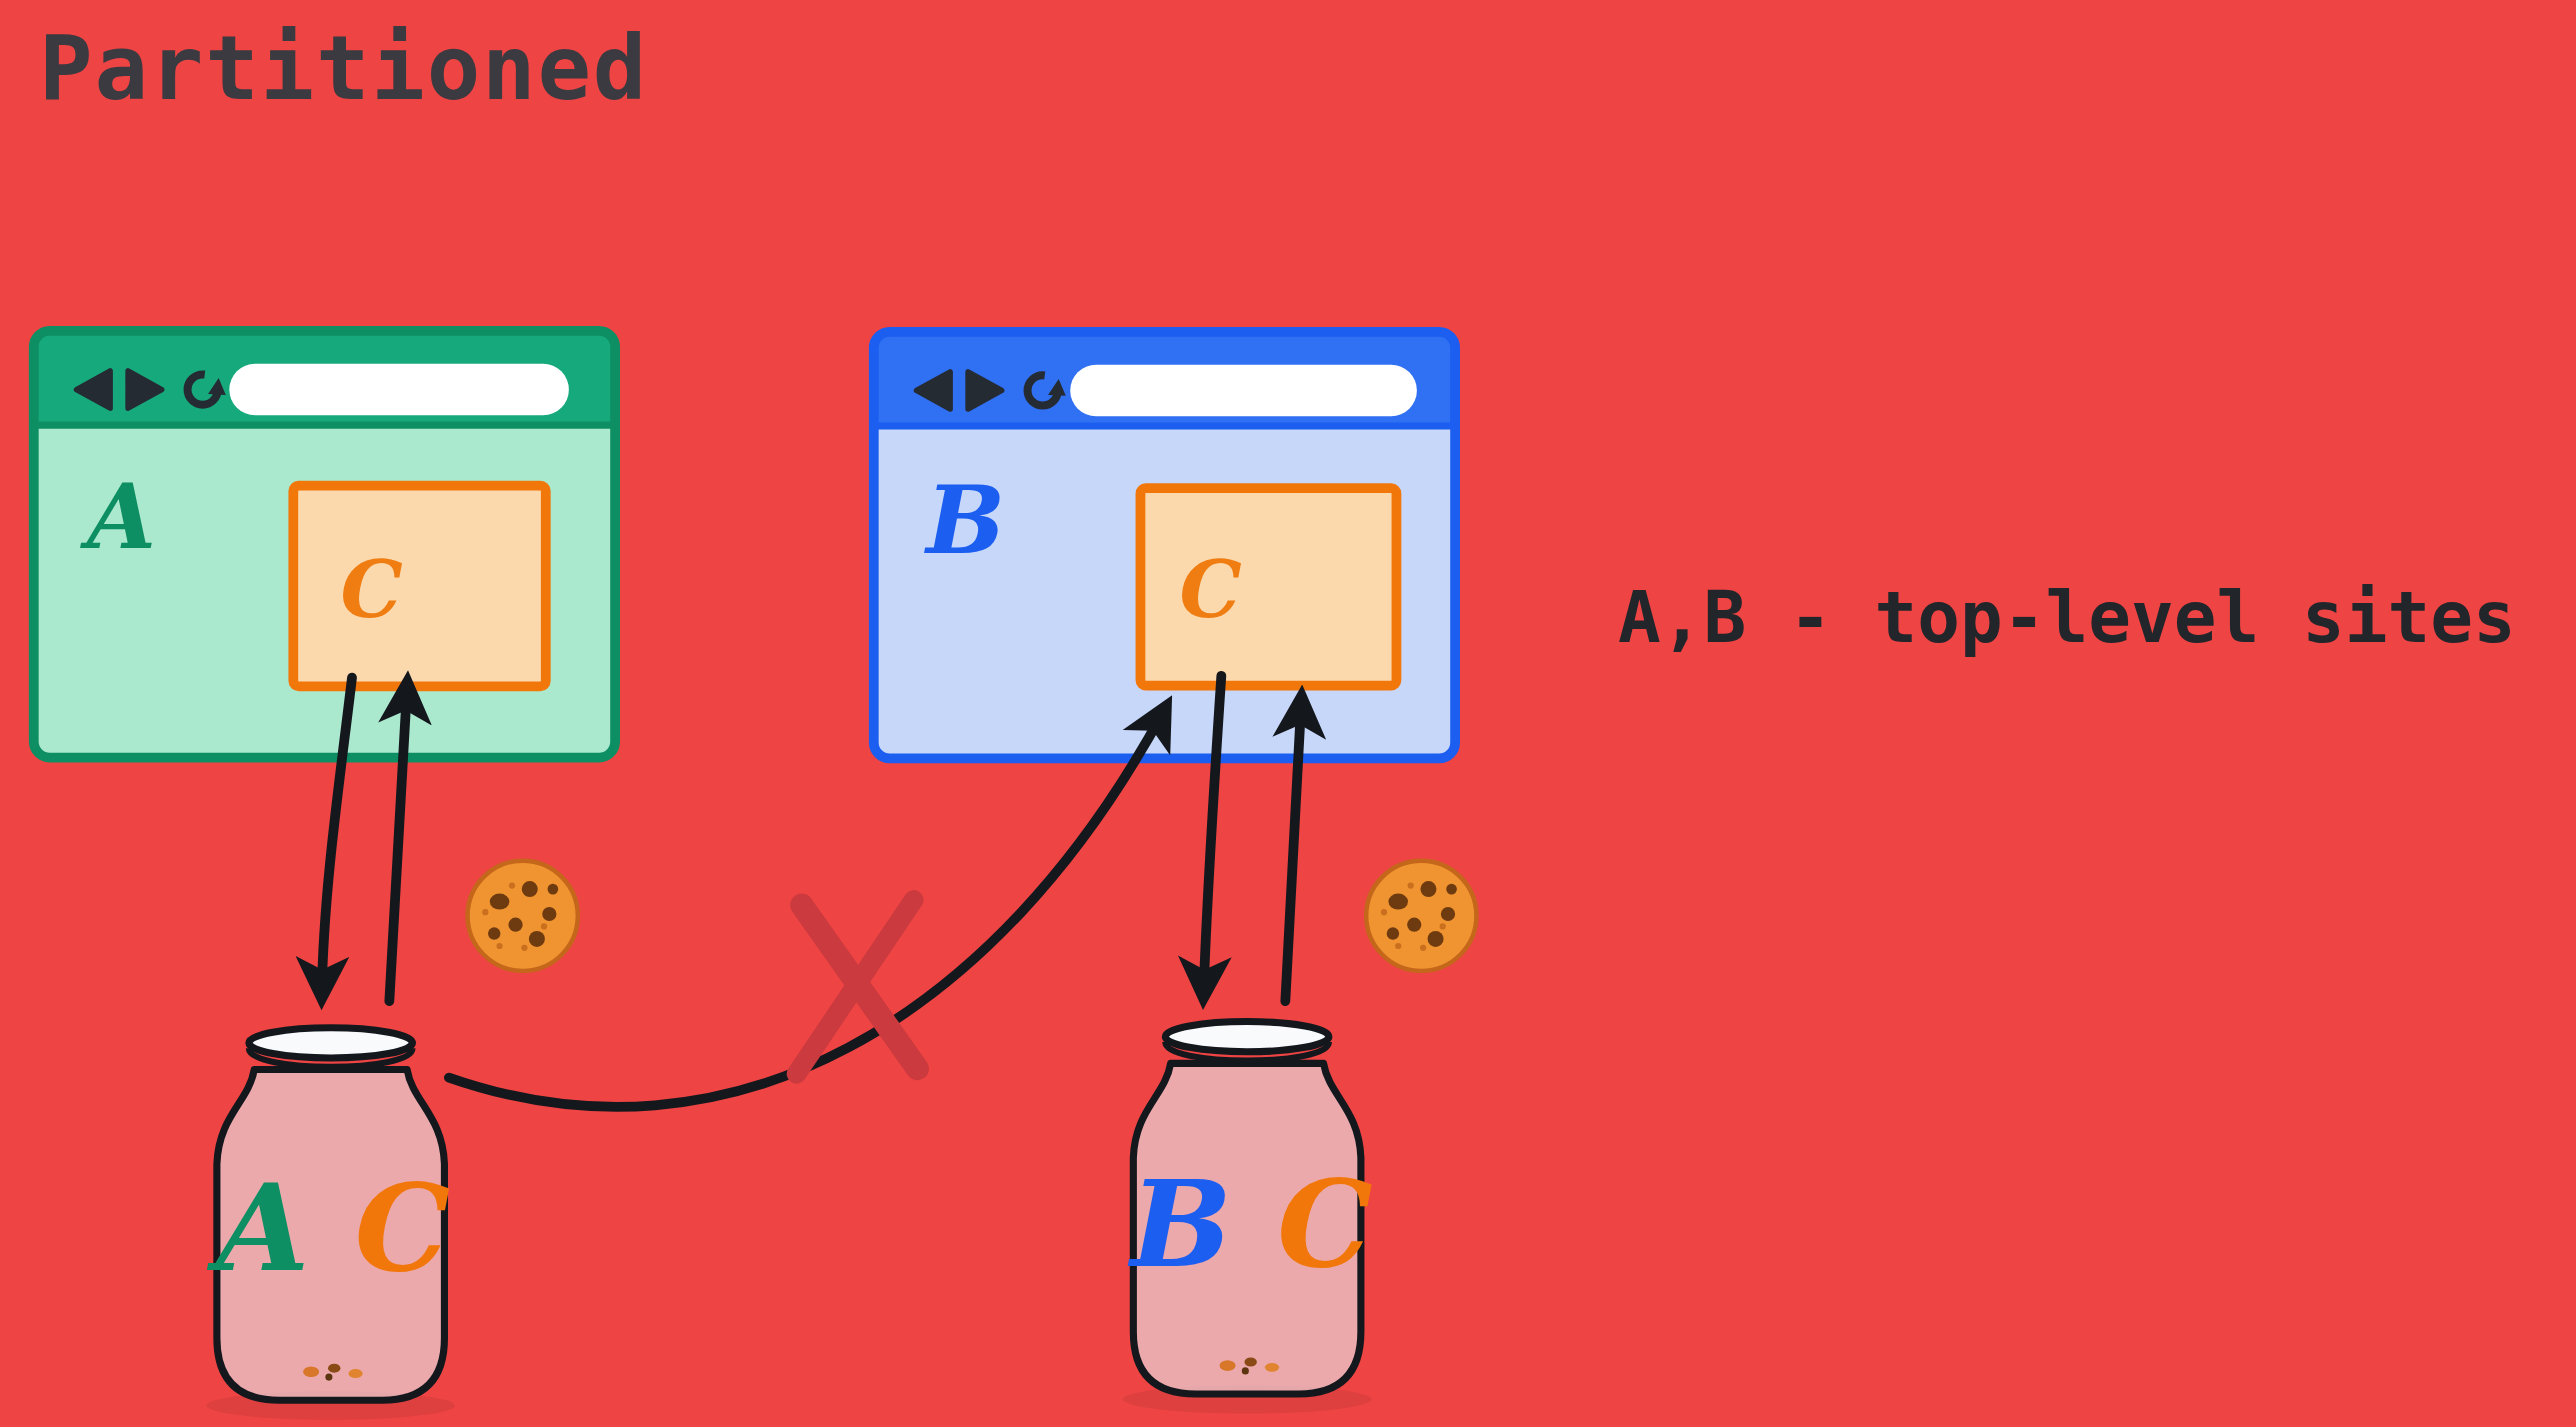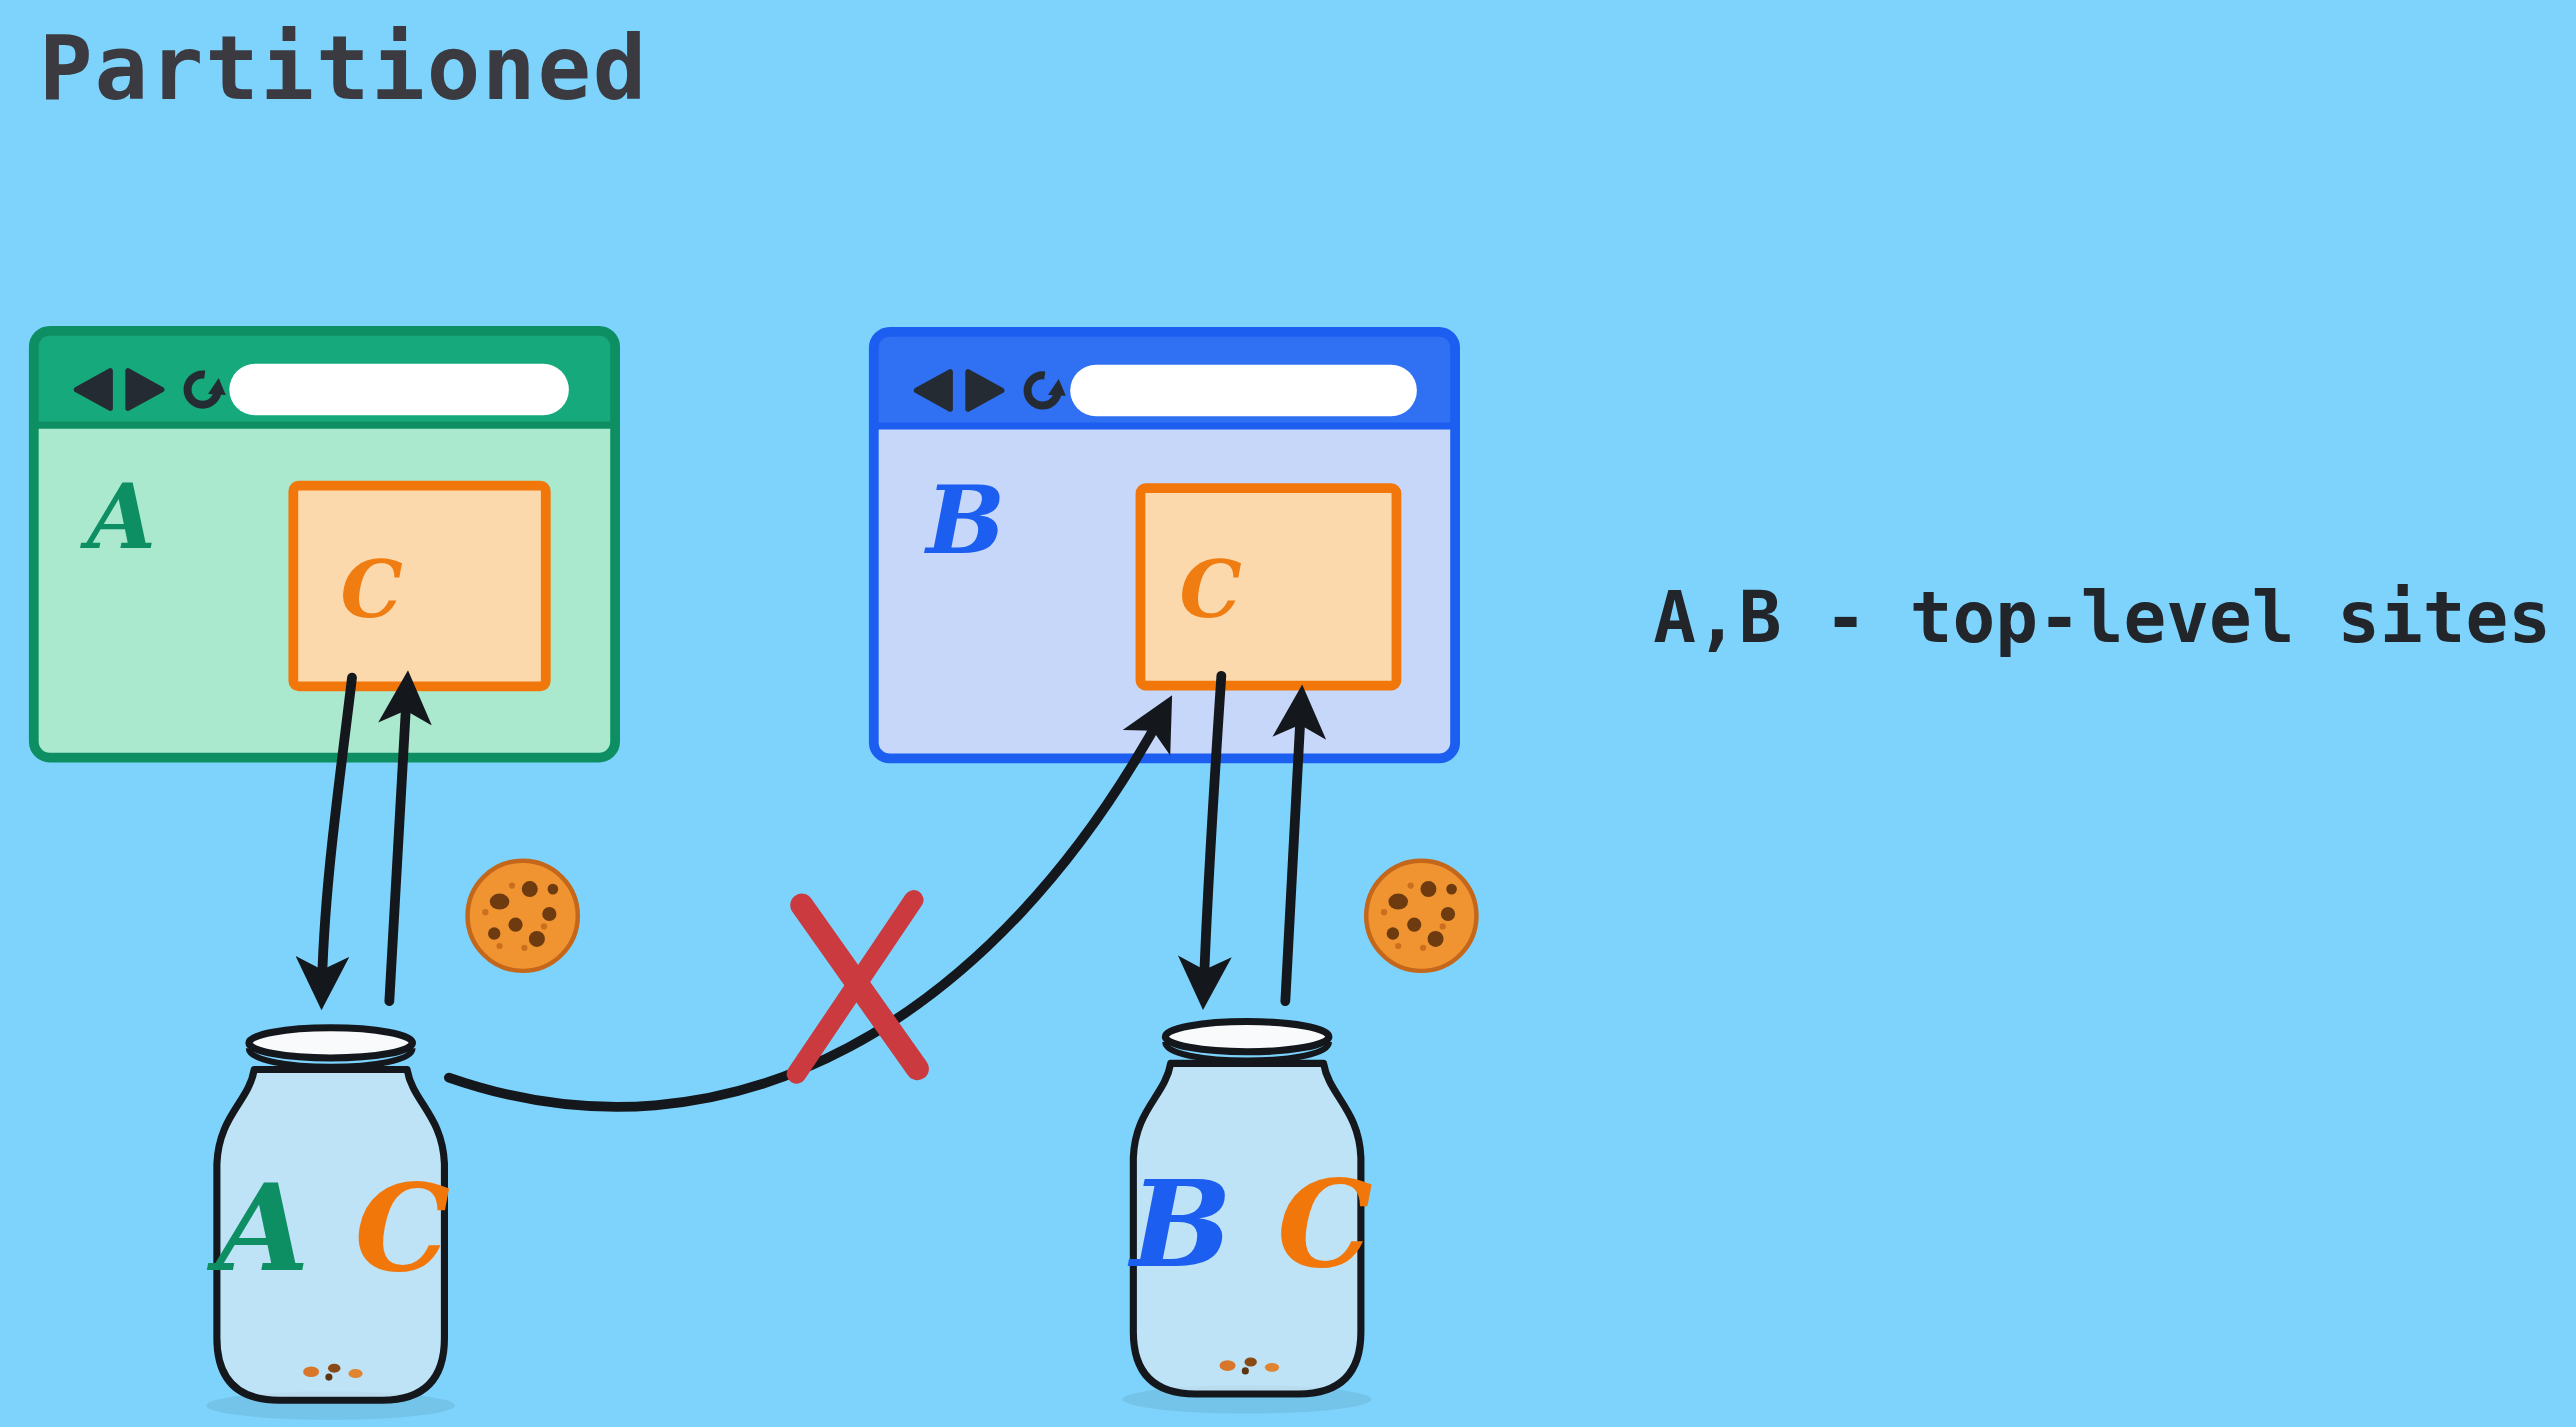--- a/index.html
+++ b/index.html
@@ -12,7 +12,7 @@
     position: relative;
     width: 2576px;
     height: 1428px;
-    background: #7dd3fc;
+    background: #ef4444;
     overflow: hidden;
   }
   .title {

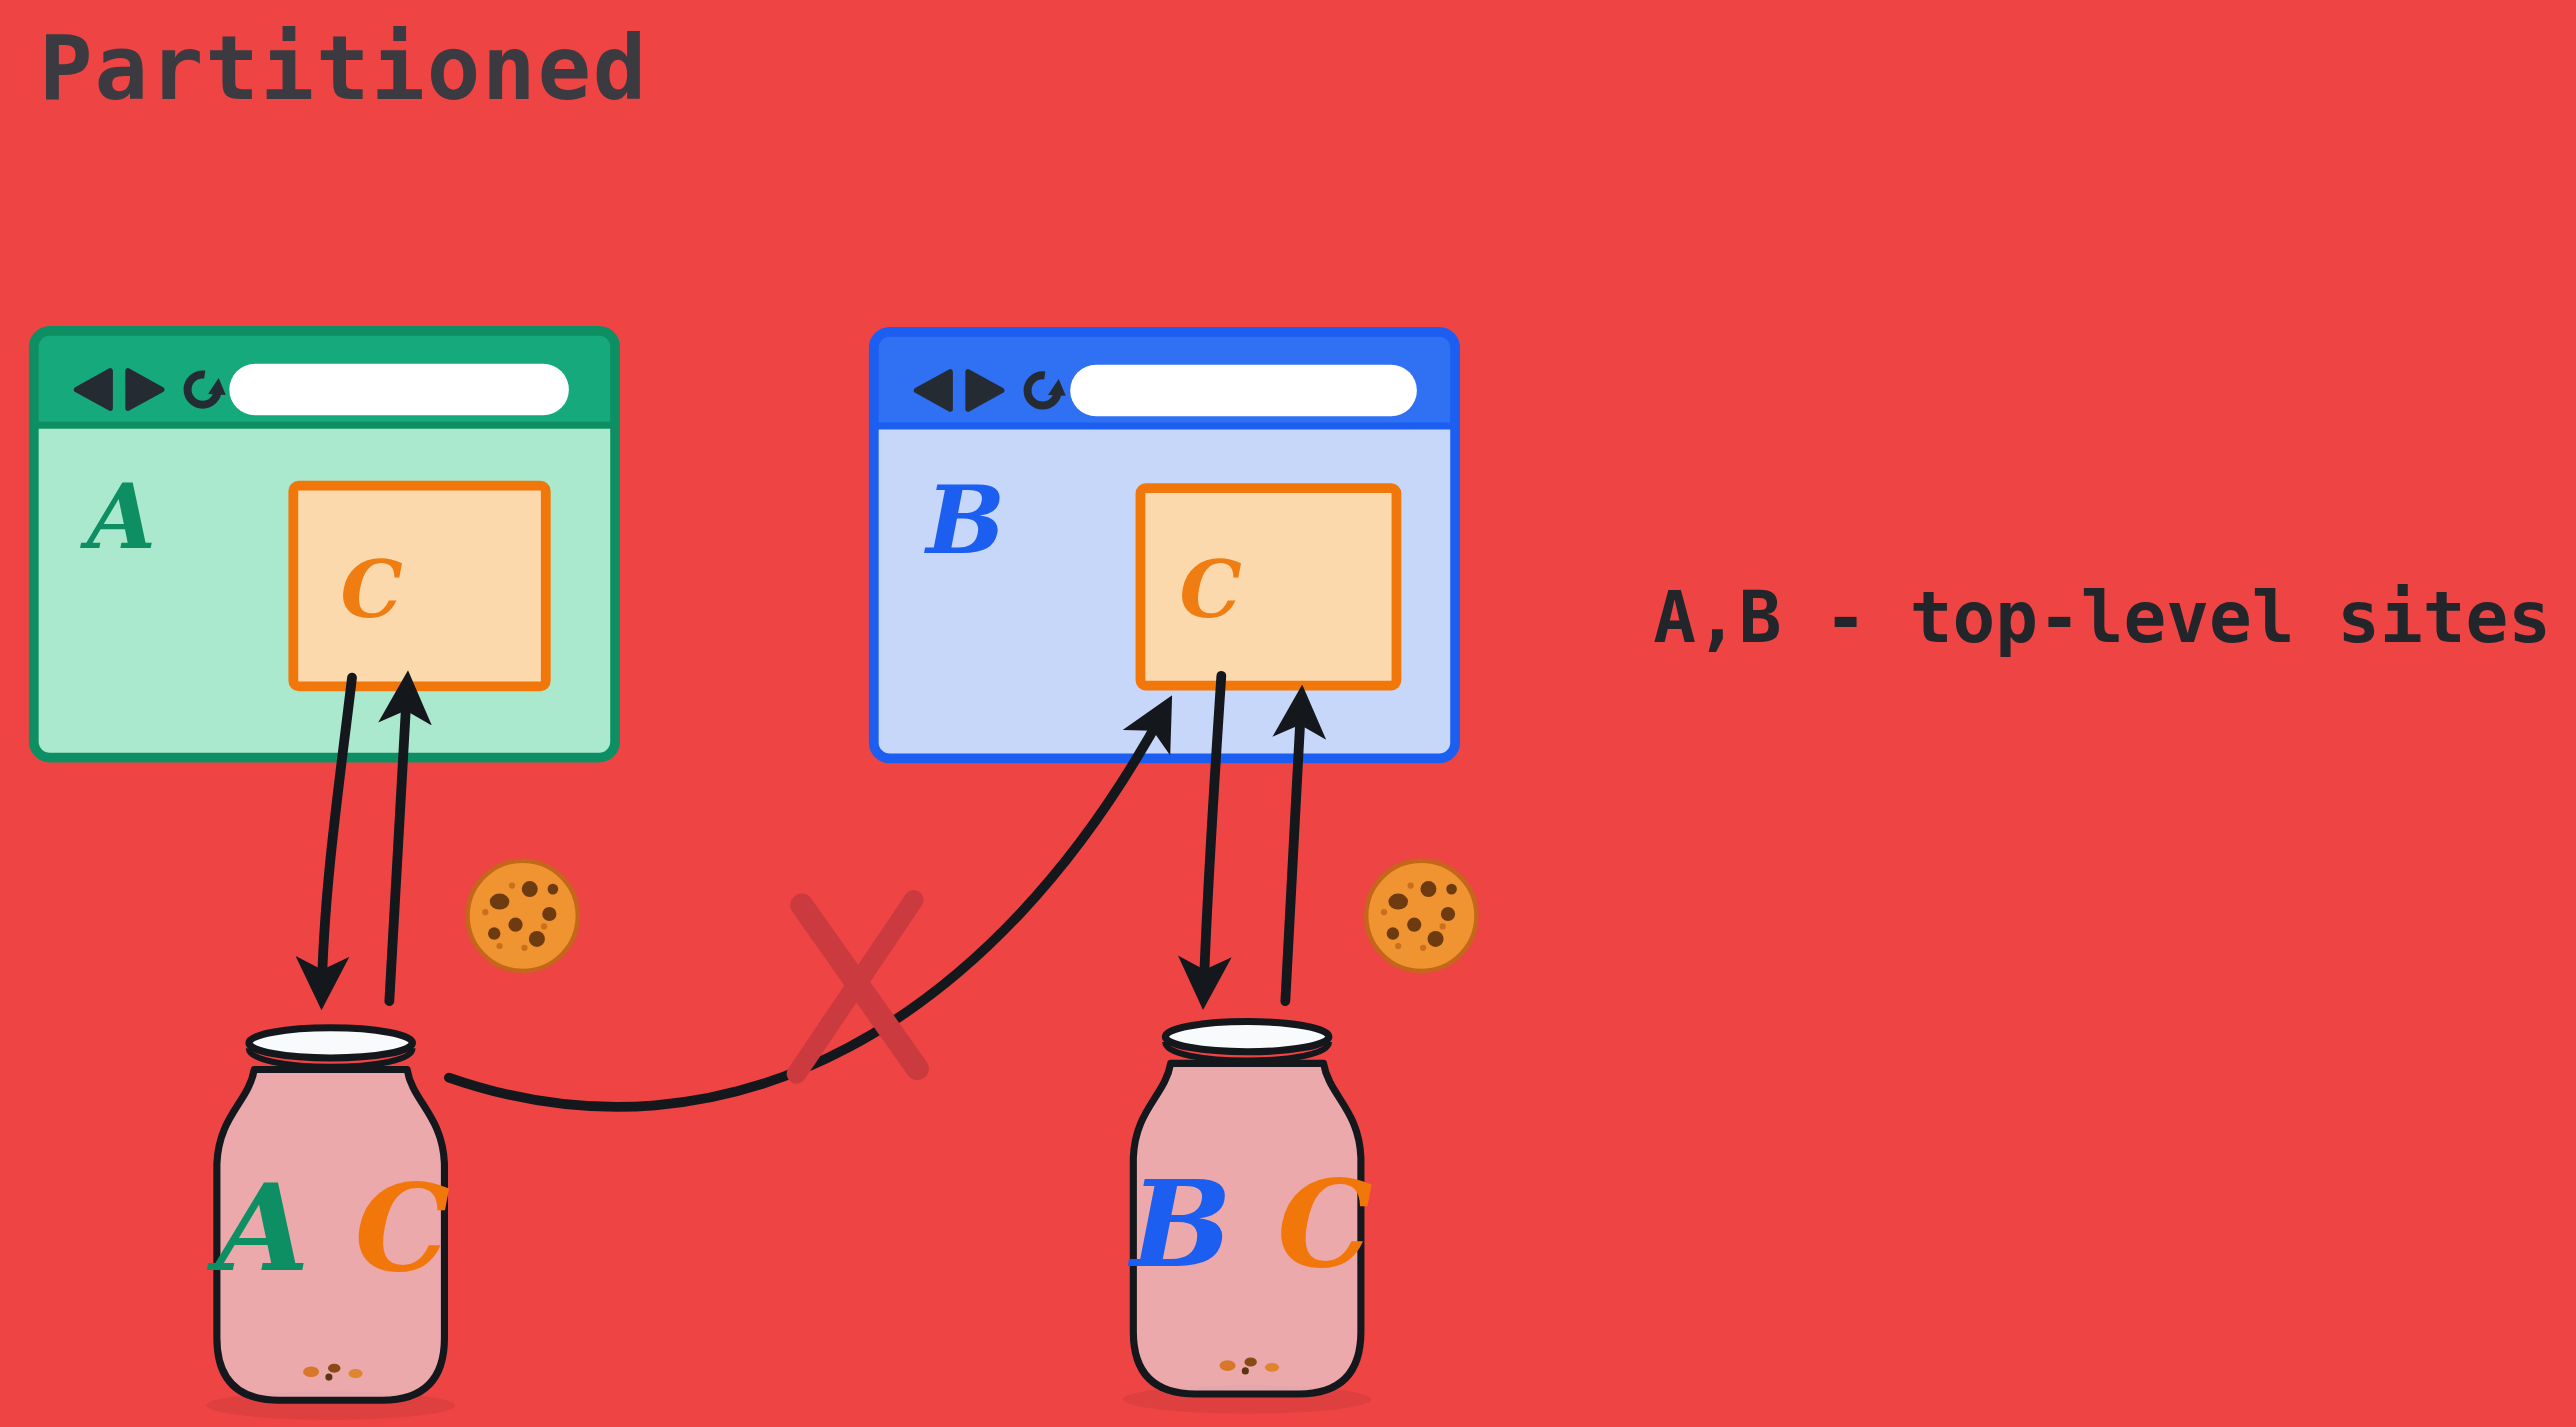--- a/index.html
+++ b/index.html
@@ -30,7 +30,7 @@
     left: 1618px;
     top: 571px;
     width: 933px;
-    text-align: right;
+    text-align: left;
     font-size: 71px;
     font-weight: 700;
     color: #22262b;

